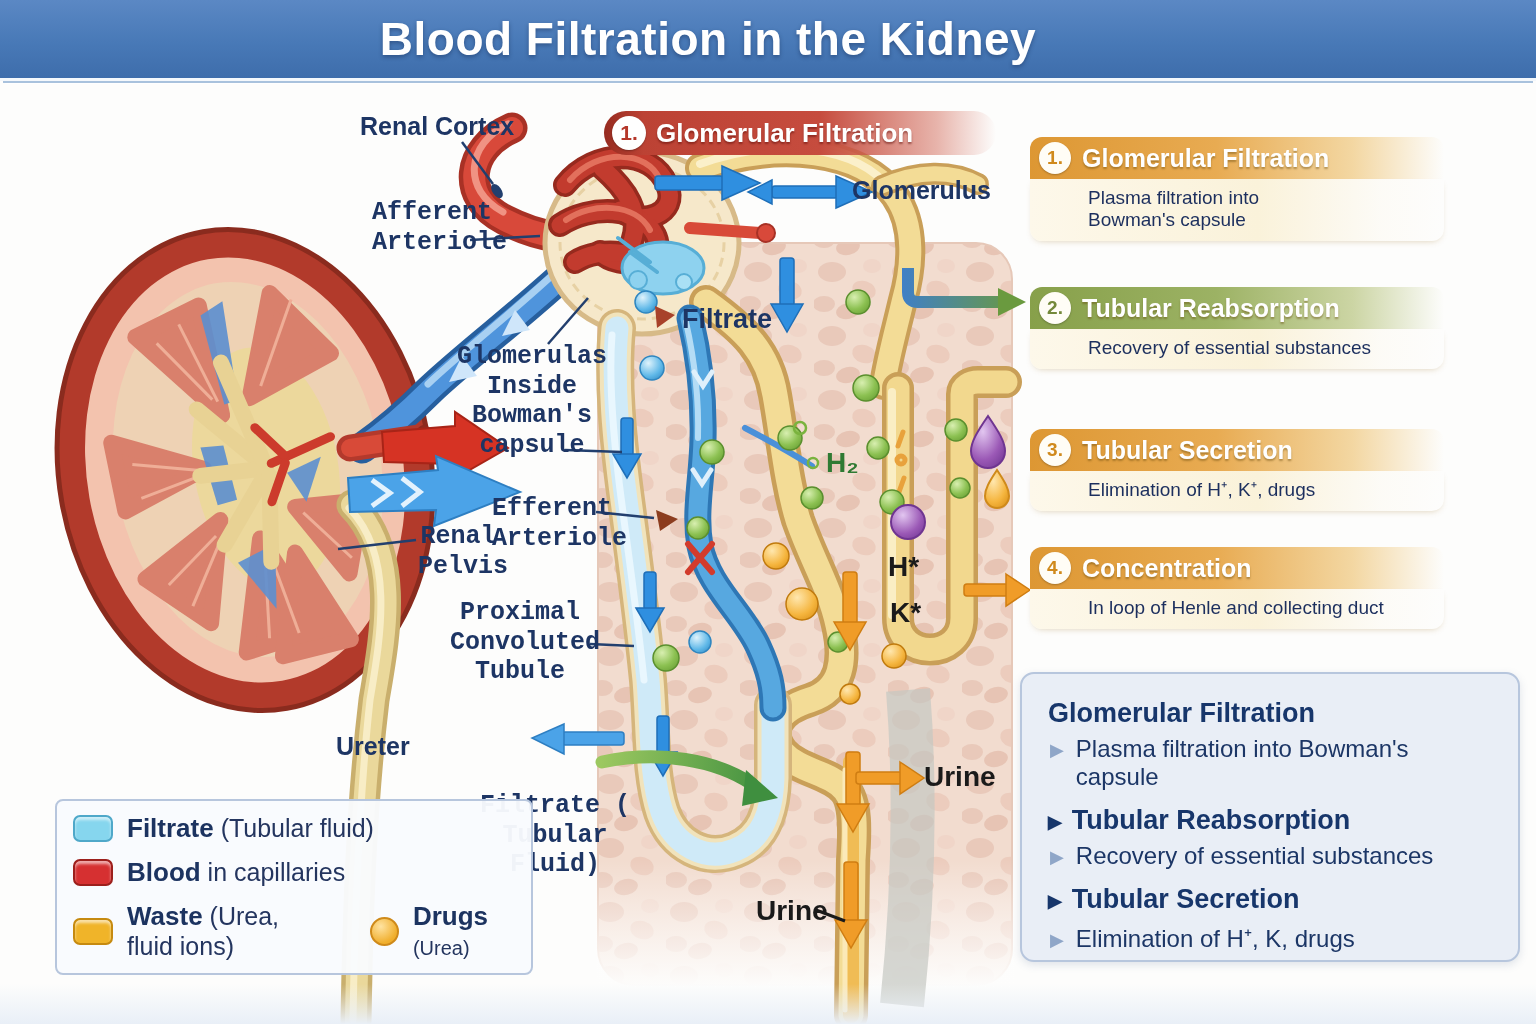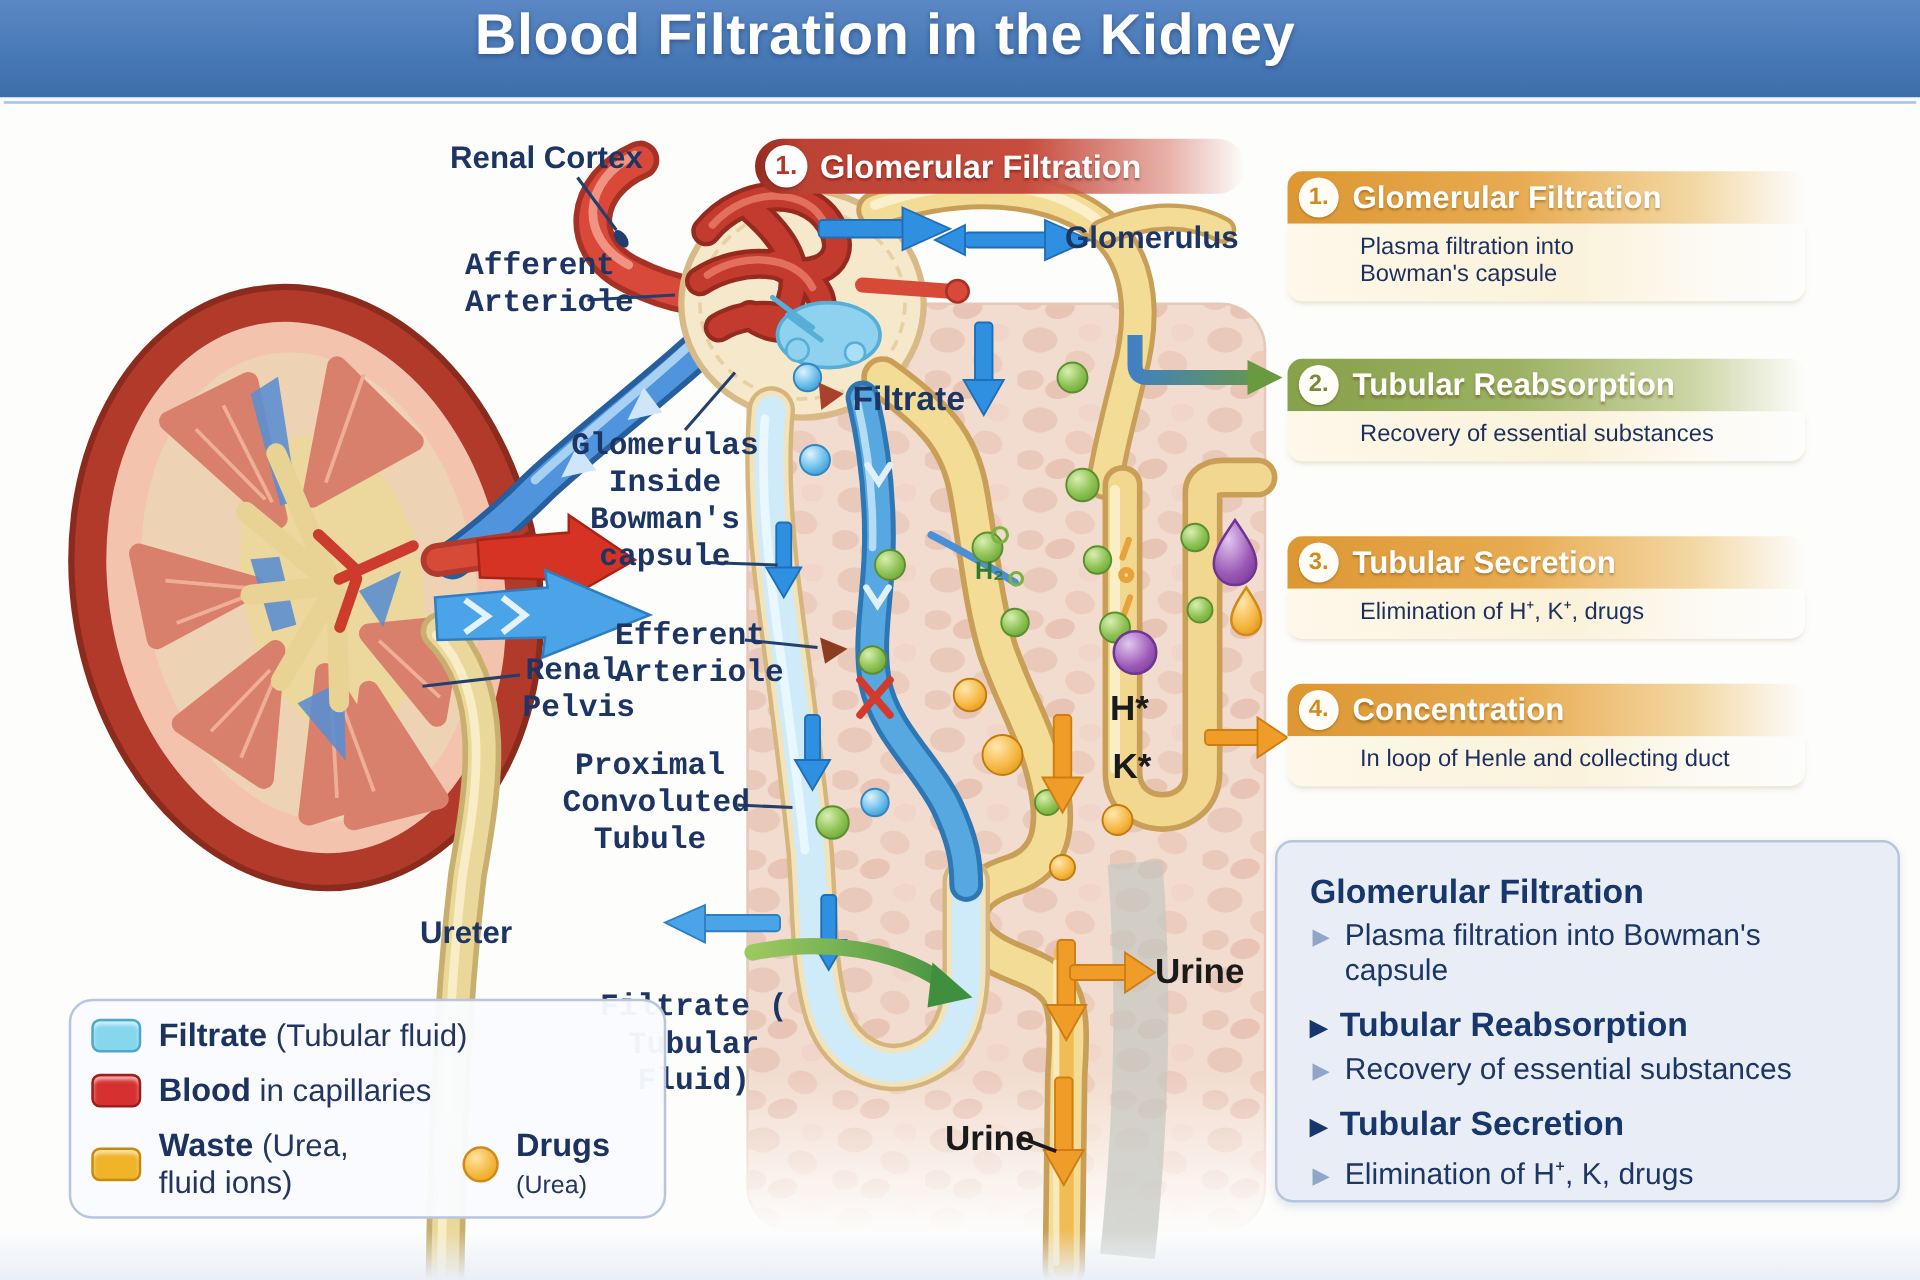--- a/index.html
+++ b/index.html
@@ -12,7 +12,7 @@
   .header{
     position:absolute;left:0;top:0;width:1536px;height:78px;
     background:linear-gradient(180deg,#5b88c4 0%,#4879b7 55%,#3e6dab 100%);
-    display:flex;justify-content:center;
+    display:flex;align-items:center;justify-content:center;
     border-bottom:3px solid #f4f8fc;
     box-shadow:0 5px 0 -3px #a9c2dd, 0 8px 0 -5px #ffffff;
   }

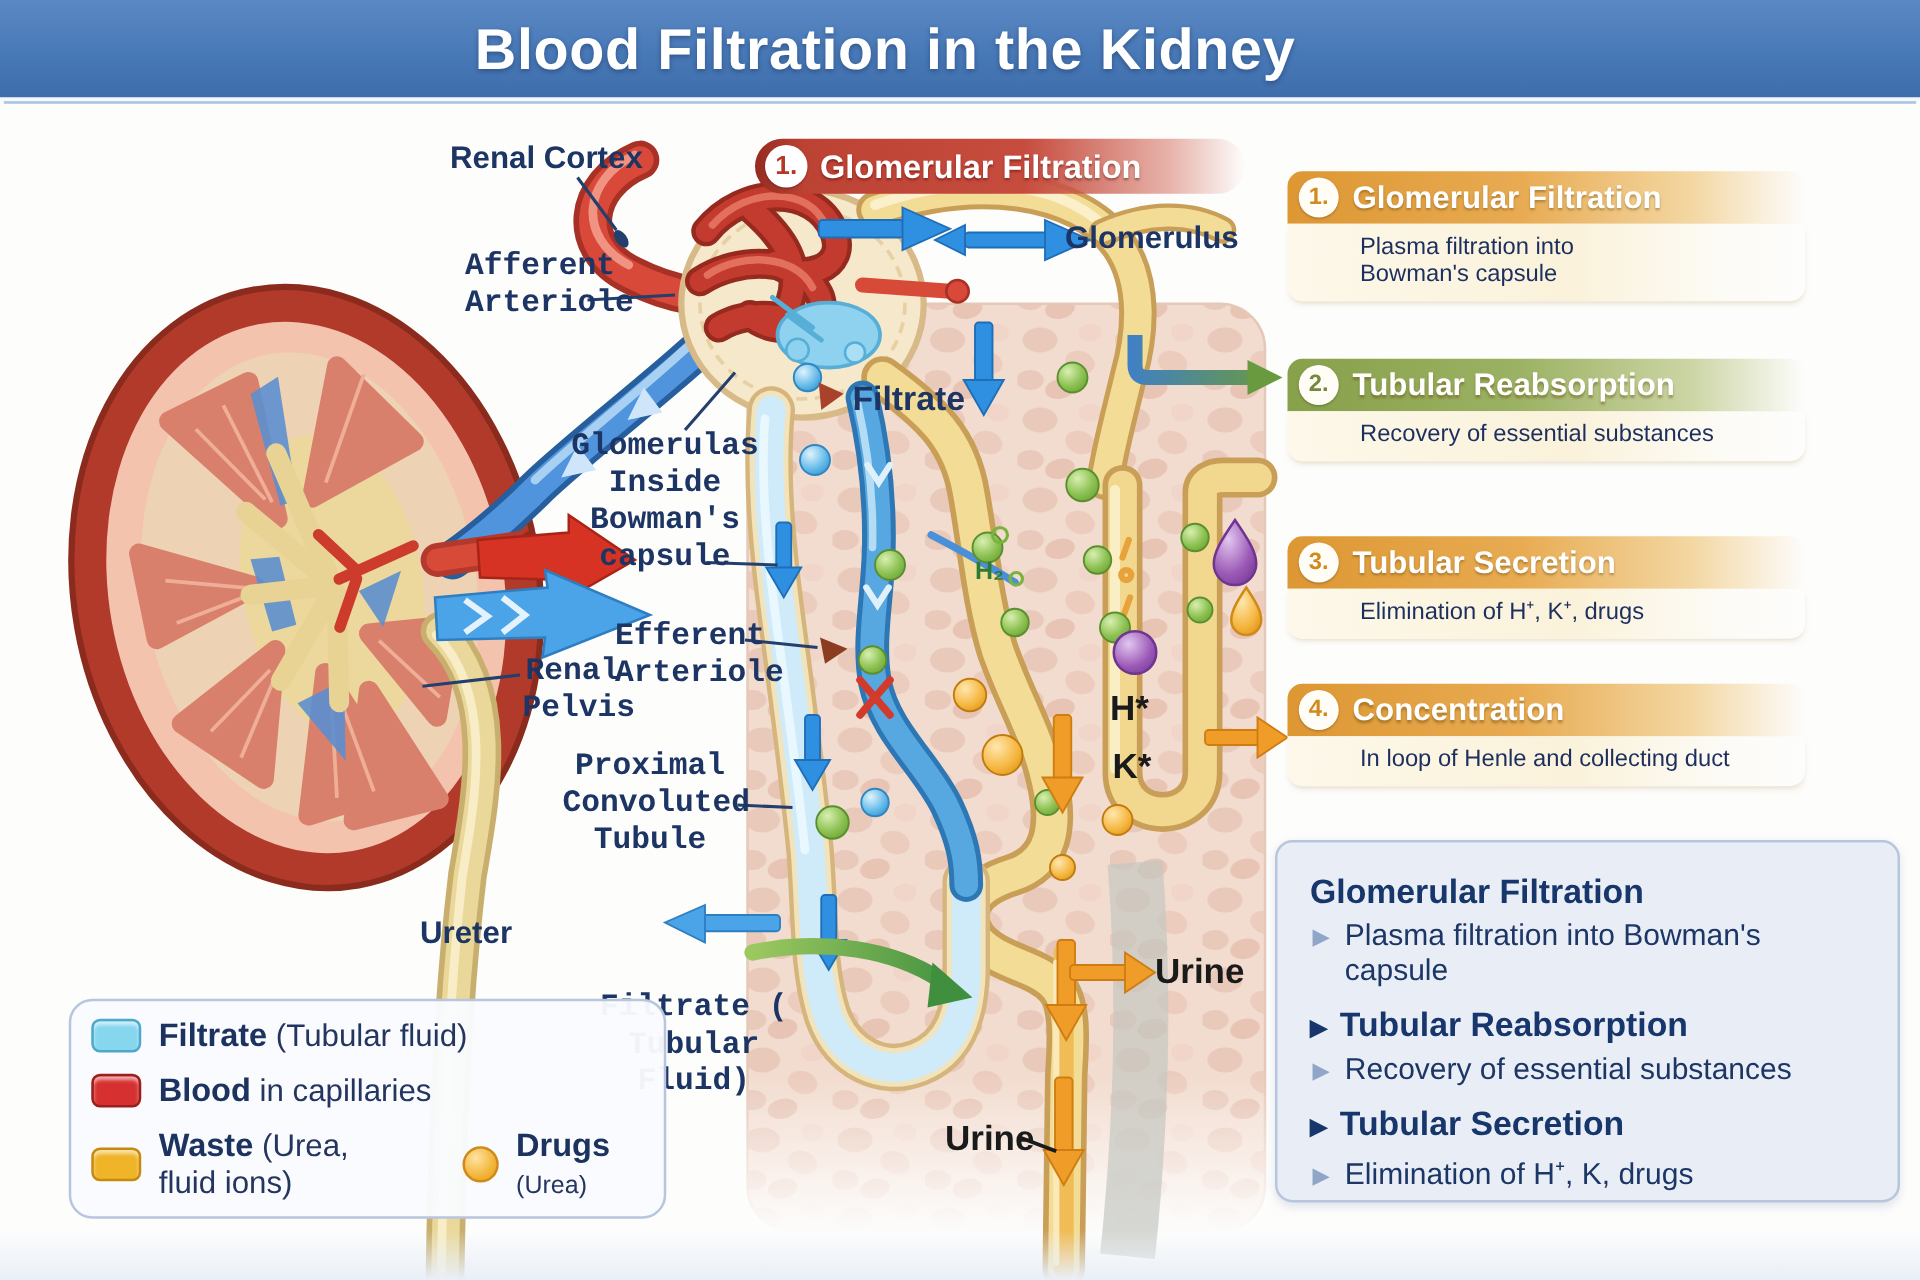--- a/index.html
+++ b/index.html
@@ -430,7 +430,7 @@
 <div class="lbl" style="left:336px;top:732px">Ureter</div>
 <div class="lbl center" style="left:462px;top:791px;width:186px">Filtrate (
 Tubular Fluid)</div>
-<div class="lbl green" style="left:780px;top:446px;font-size:20px">H₂</div>
+<div class="lbl green" style="left:826px;top:446px;font-size:28px">H₂</div>
 <div class="lbl dark" style="left:888px;top:550px;font-size:28px">H*</div>
 <div class="lbl dark" style="left:890px;top:596px;font-size:28px">K*</div>
 <div class="lbl dark" style="left:924px;top:760px;font-size:28px">Urine</div>

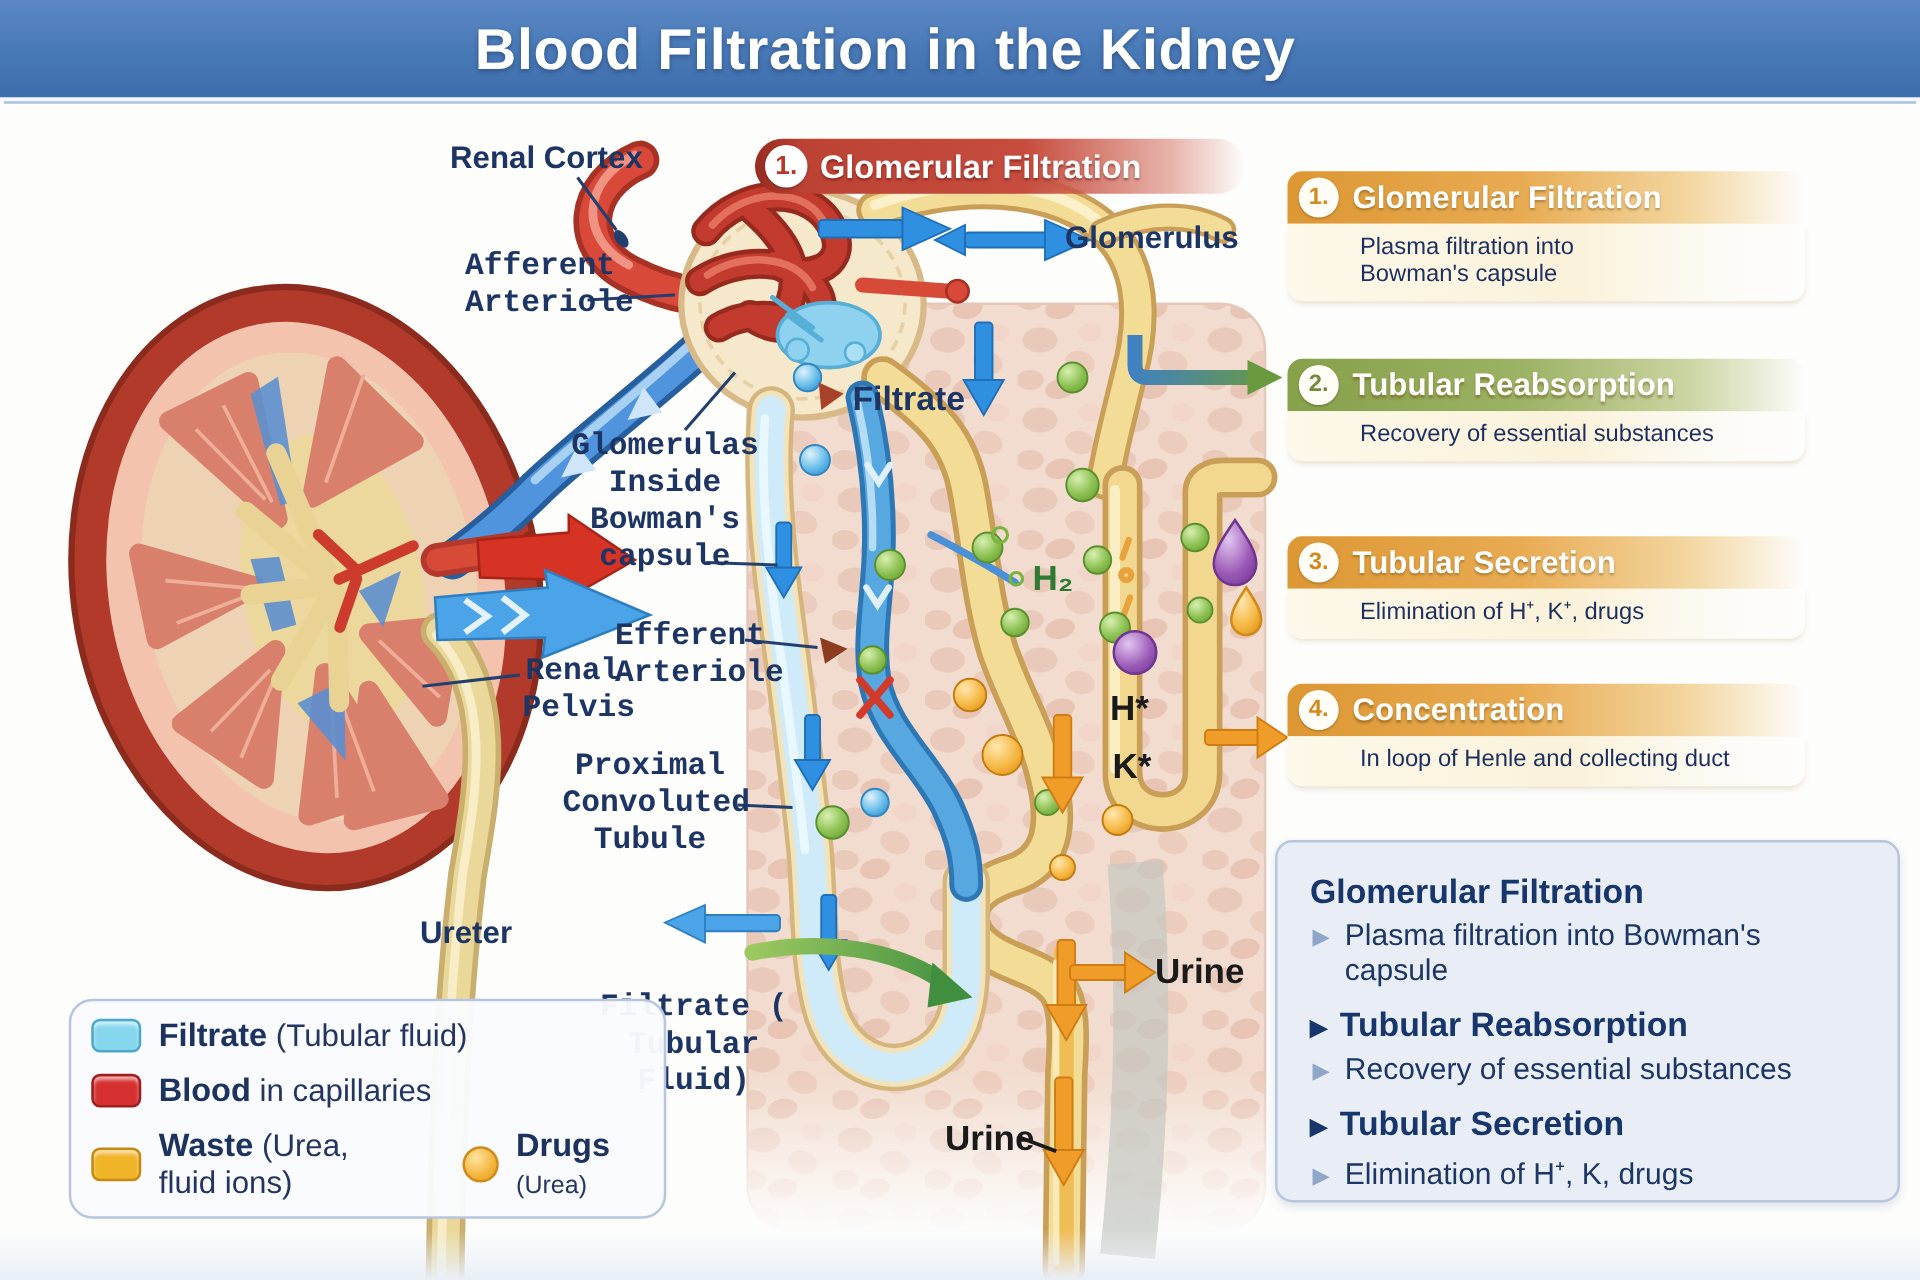--- a/index.html
+++ b/index.html
@@ -81,7 +81,7 @@
   
   .legend{
     position:absolute;left:55px;top:799px;width:478px;height:176px;box-sizing:border-box;
-    background:rgba(249,251,254,.96);border:2px solid #b7c6dd;border-radius:19px;
+    background:rgba(249,251,254,.96);border:2px solid #b7c6dd;border-radius:8px;
     padding:12px 16px;display:flex;flex-direction:column;justify-content:space-between;
   }
   .leg-row{display:flex;align-items:center;gap:14px;color:#24355f;font-size:25px;}

